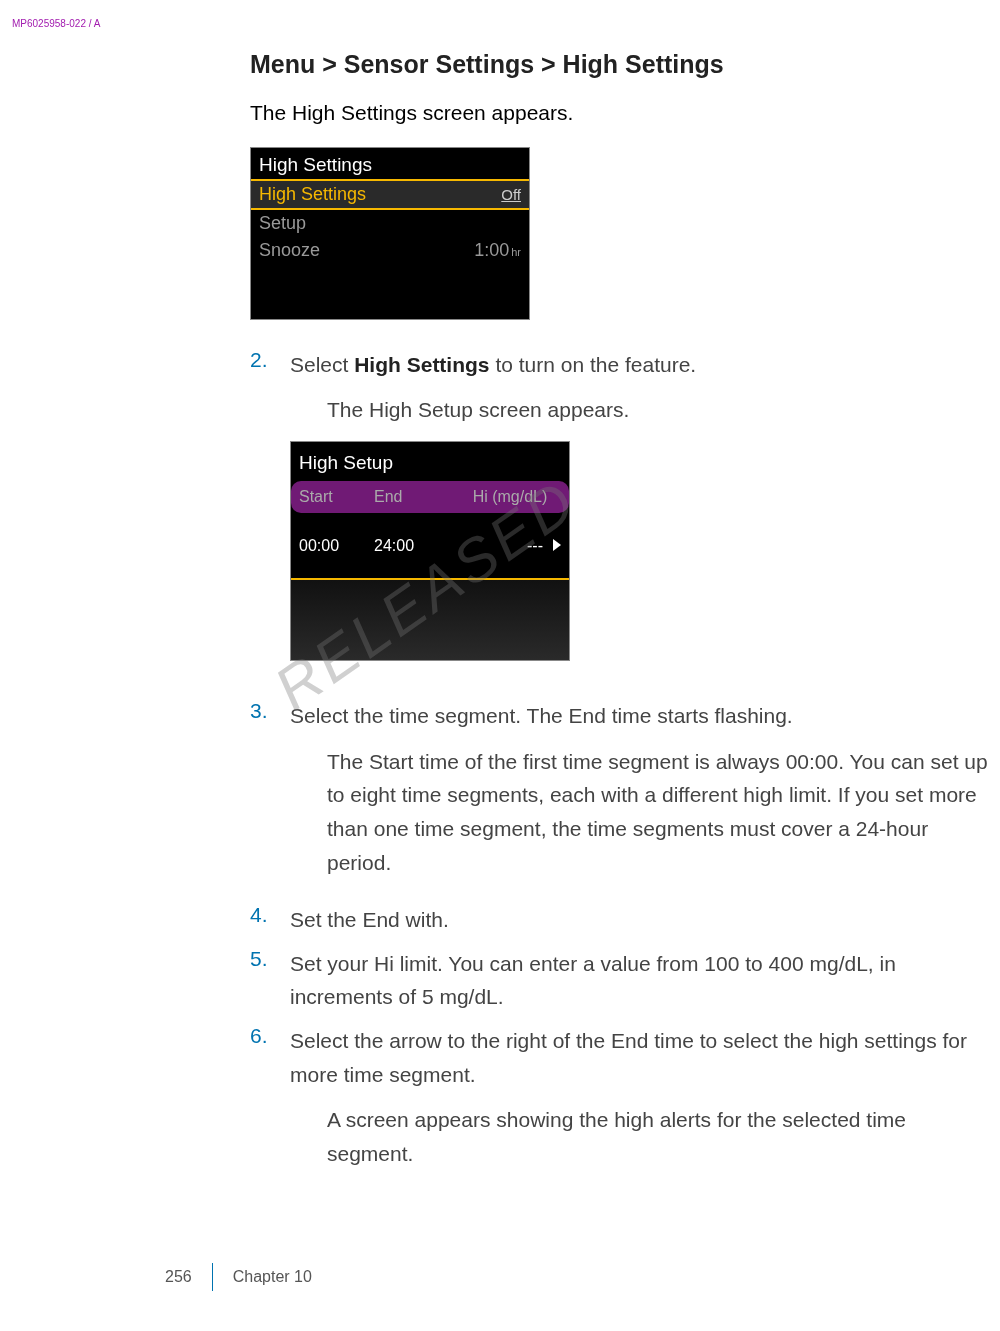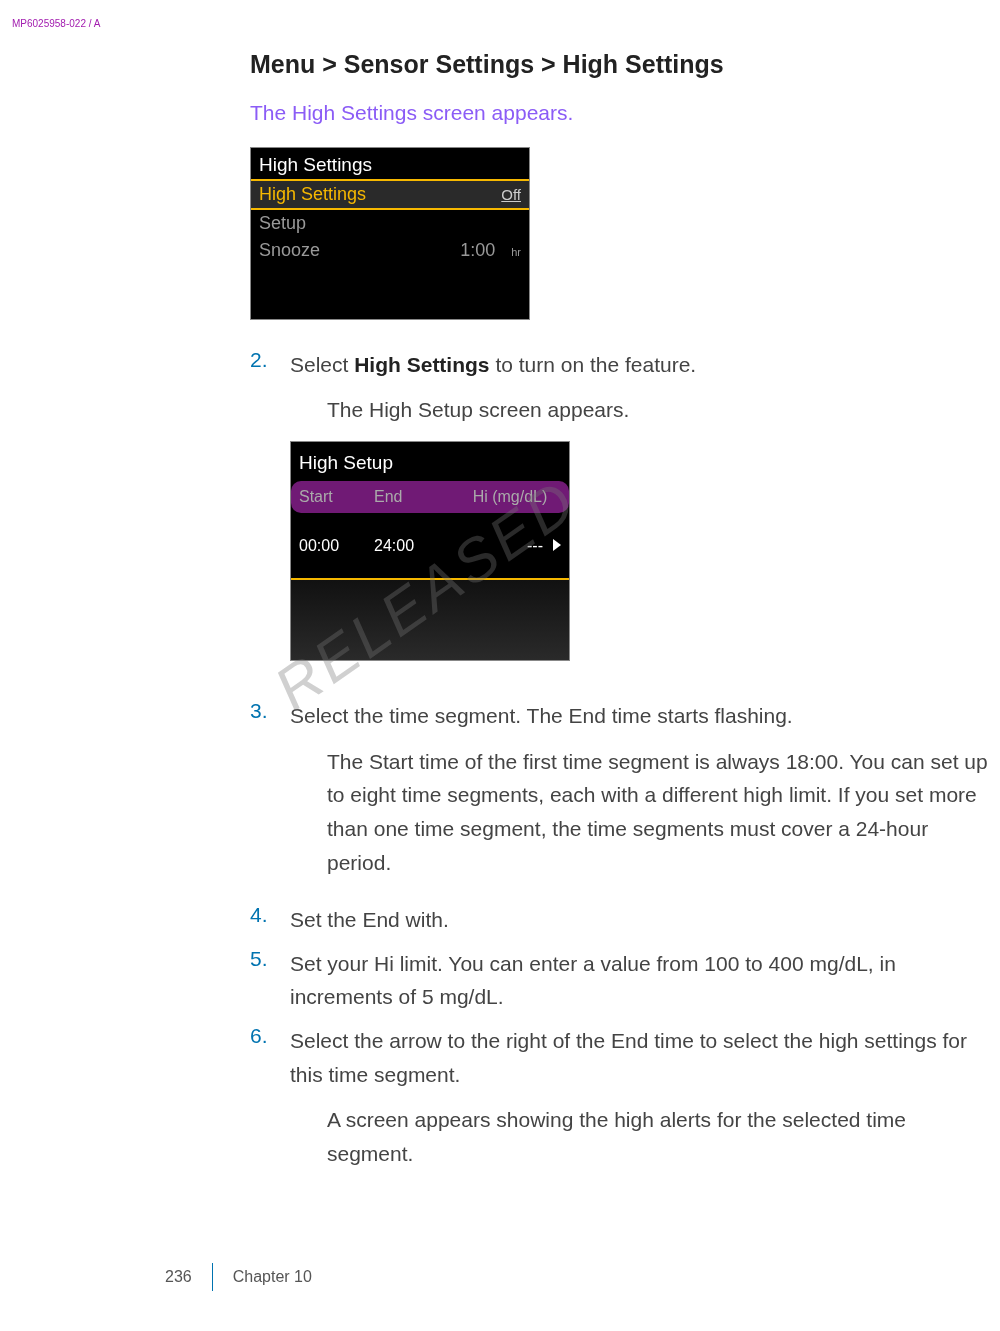--- a/index.html
+++ b/index.html
@@ -32,7 +32,7 @@
     }
     .body-text {
       font-size: 21px;
-      color: #8b5cf6;
+      color: #000000;
       font-weight: 300;
       line-height: 1.5;
       margin-bottom: 18px;

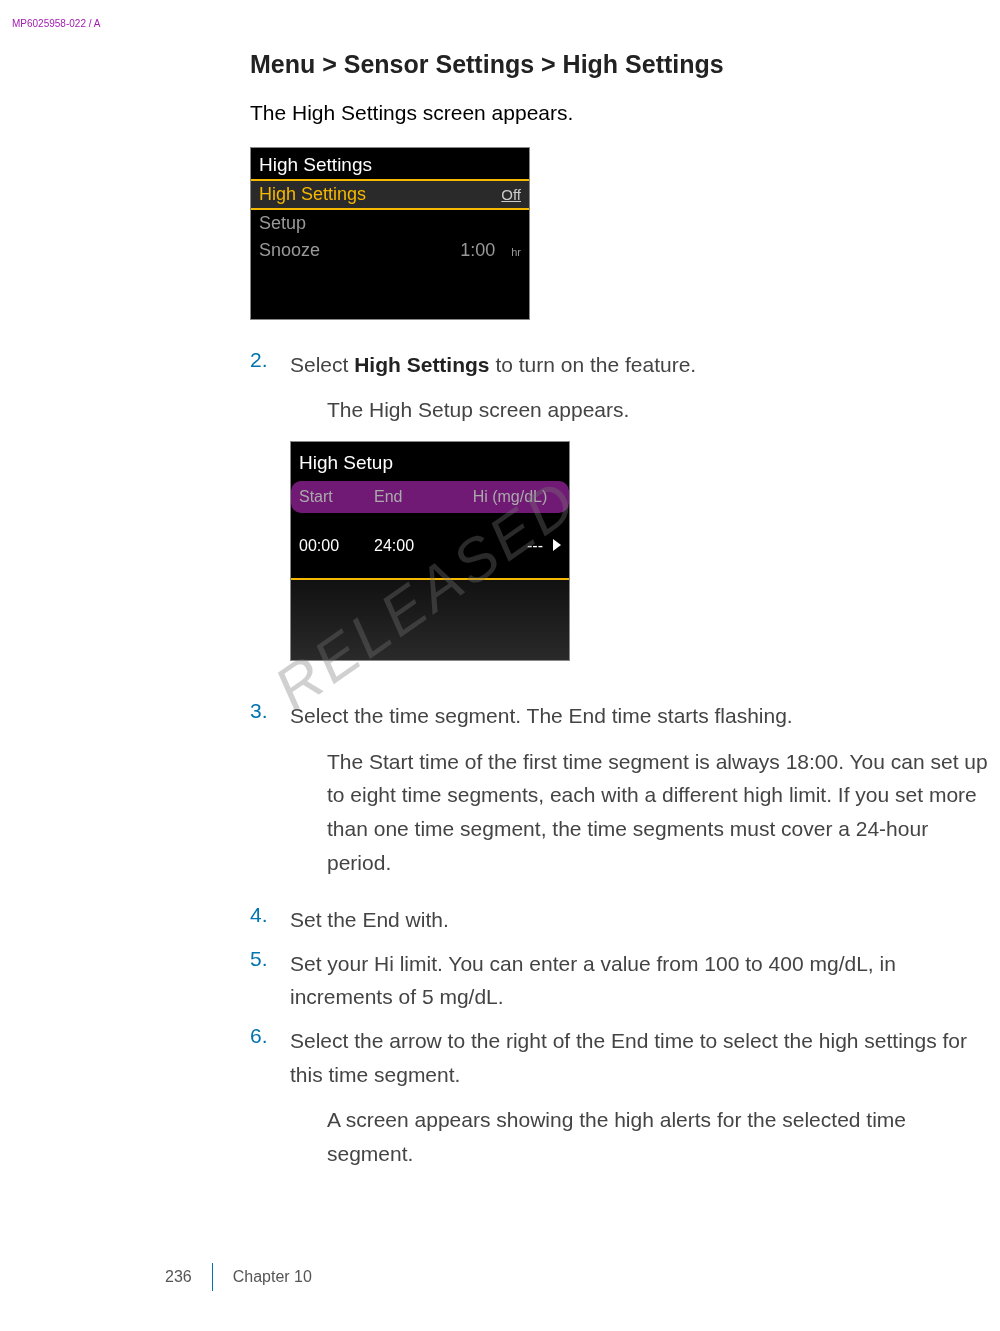--- a/index.html
+++ b/index.html
@@ -67,7 +67,7 @@
     }
     .device-row.dim { color: #999; }
     .device-row.dim .val { color: #999; }
-    .val .unit { font-size: 11px; margin-left: 16px; }
+    .val .unit { font-size: 11px; margin-left: 2px; }
     .hl-line { height: 2px; background: #f6b800; }
     .device-spacer { height: 55px; }
     

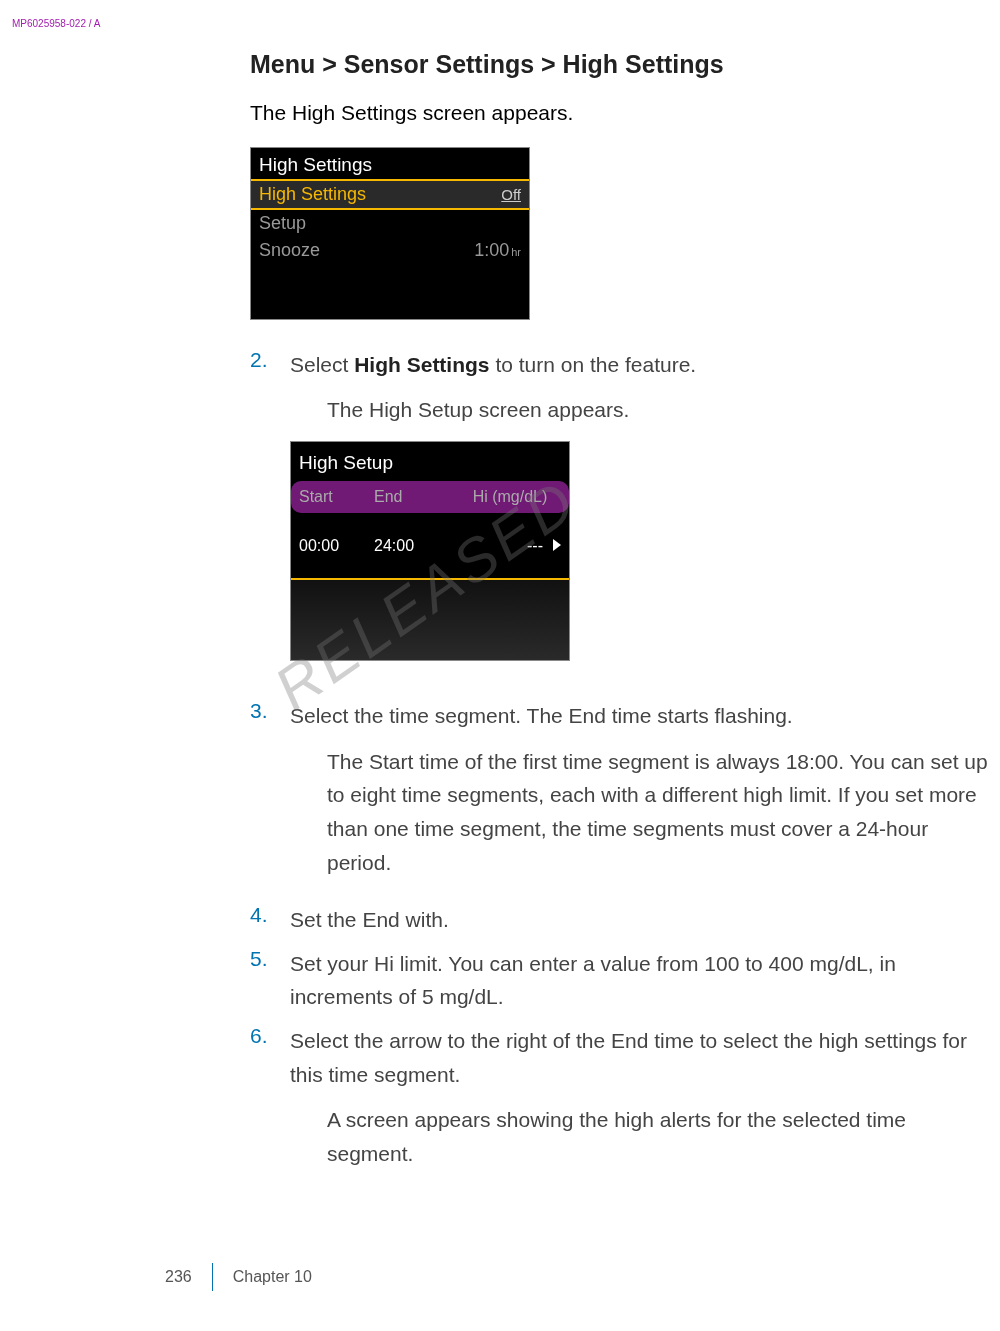--- a/index.html
+++ b/index.html
@@ -209,7 +209,7 @@
     <div class="step-num">3.</div>
     <div class="step-body">
       <div>Select the time segment. The End time starts flashing.</div>
-      <div class="step-sub">The Start time of the first time segment is always 18:00. You can set up to eight time segments, each with a different high limit. If you set more than one time segment, the time segments must cover a 24-hour period.</div>
+      <div class="step-sub">The Start time of the first time segment is always 00:00. You can set up to eight time segments, each with a different high limit. If you set more than one time segment, the time segments must cover a 24-hour period.</div>
     </div>
   </div>
 

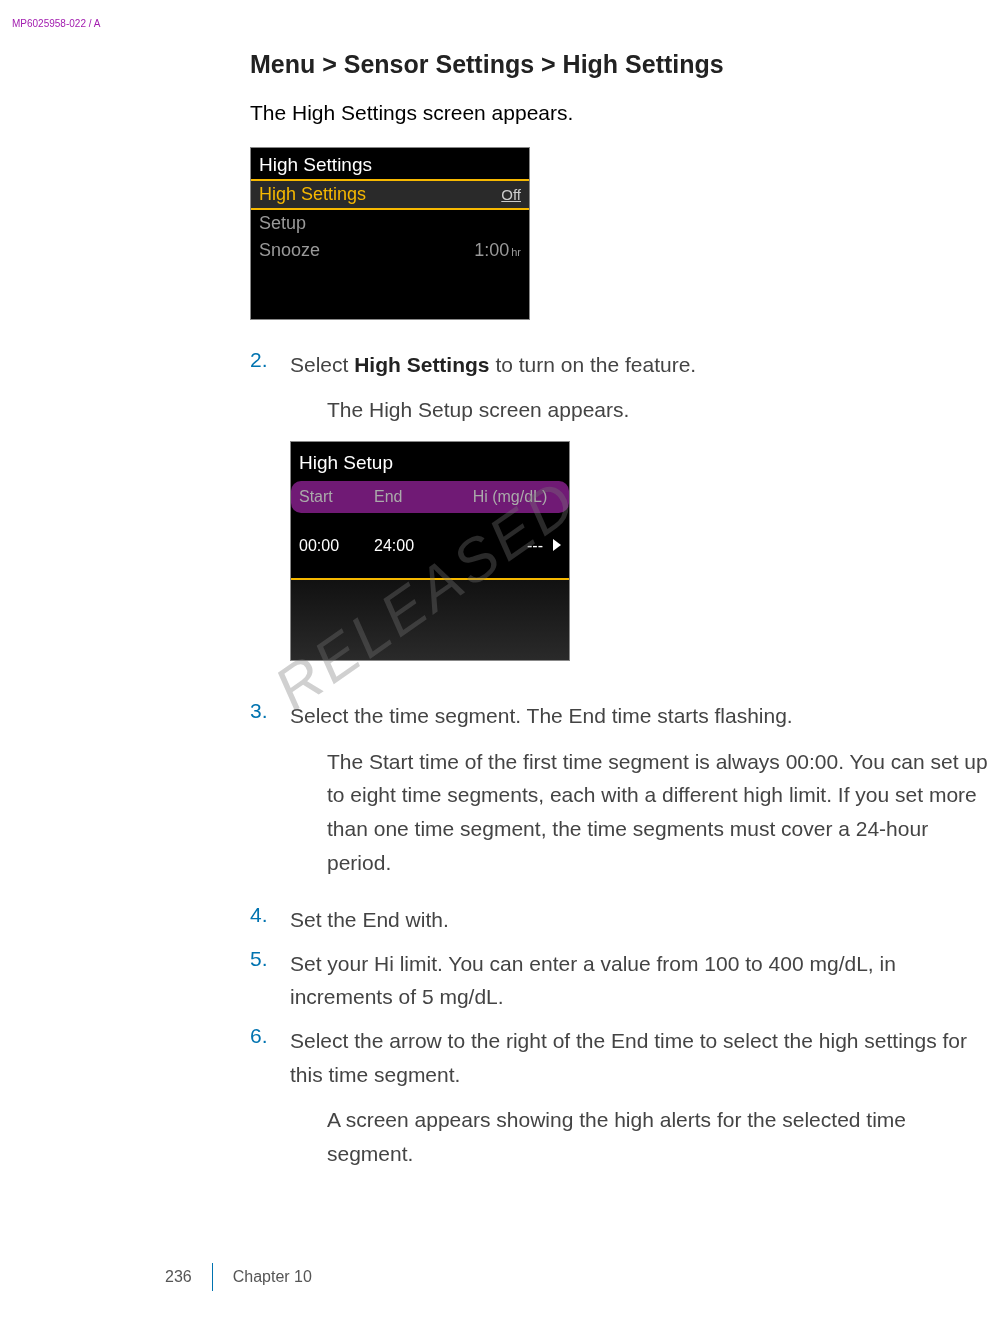--- a/index.html
+++ b/index.html
@@ -226,7 +226,7 @@
   <div class="step">
     <div class="step-num">6.</div>
     <div class="step-body">
-      <div>Select the arrow to the right of the End time to select the high settings for this time segment.</div>
+      <div>Select the arrow to the right of the End time to select the high settings for more time segment.</div>
       <div class="step-sub">A screen appears showing the high alerts for the selected time segment.</div>
     </div>
   </div>

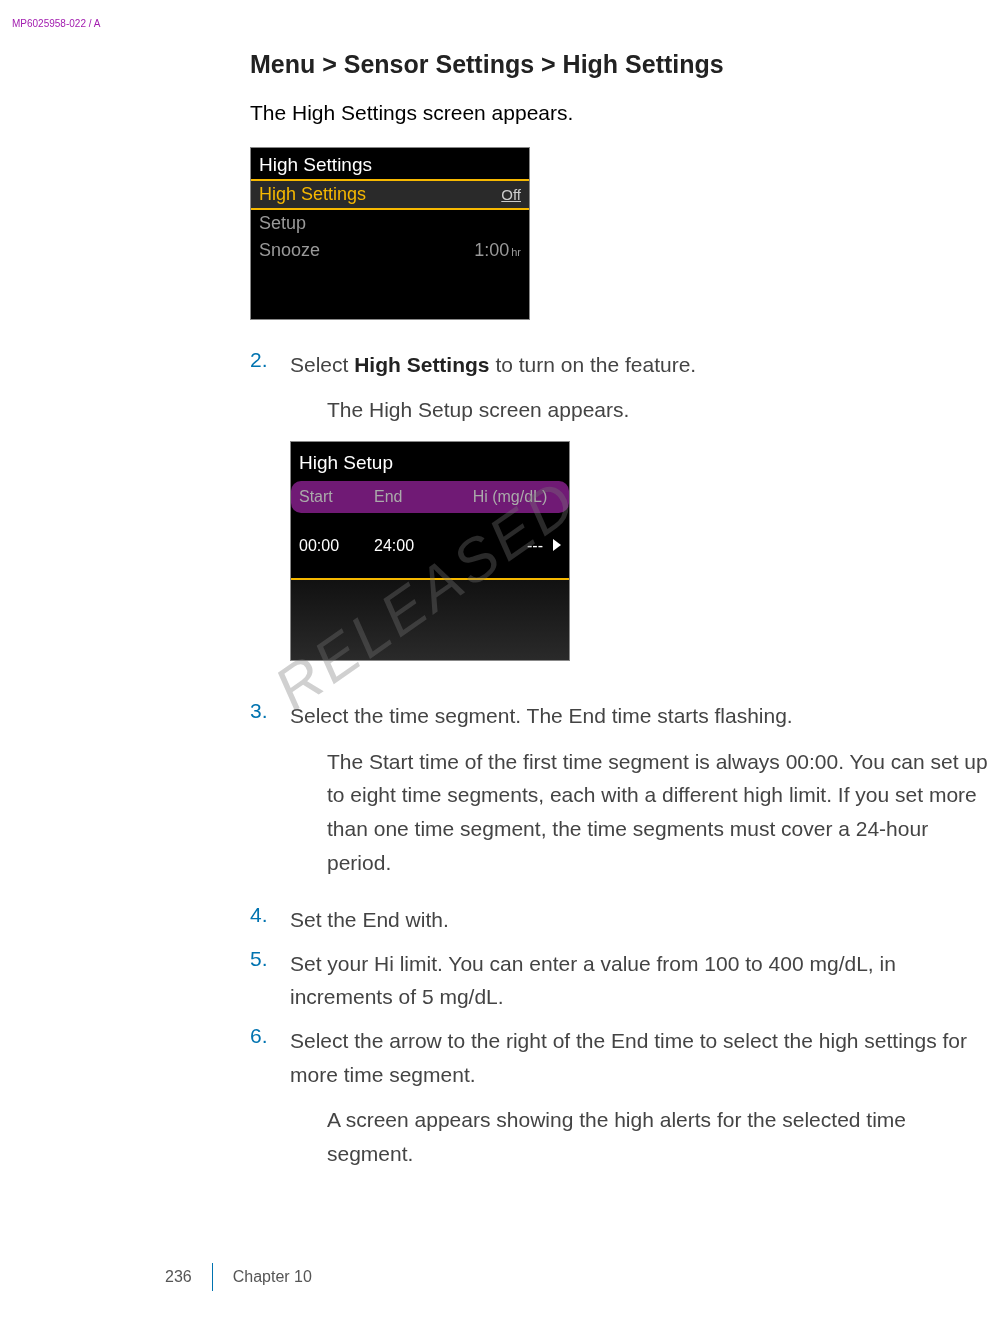--- a/index.html
+++ b/index.html
@@ -235,7 +235,7 @@
 <div class="watermark">RELEASED</div>
 
 <div class="footer">
-  <span class="pg">236</span>
+  <span class="pg">256</span>
   <span class="divider"></span>
   <span>Chapter 10</span>
 </div>

